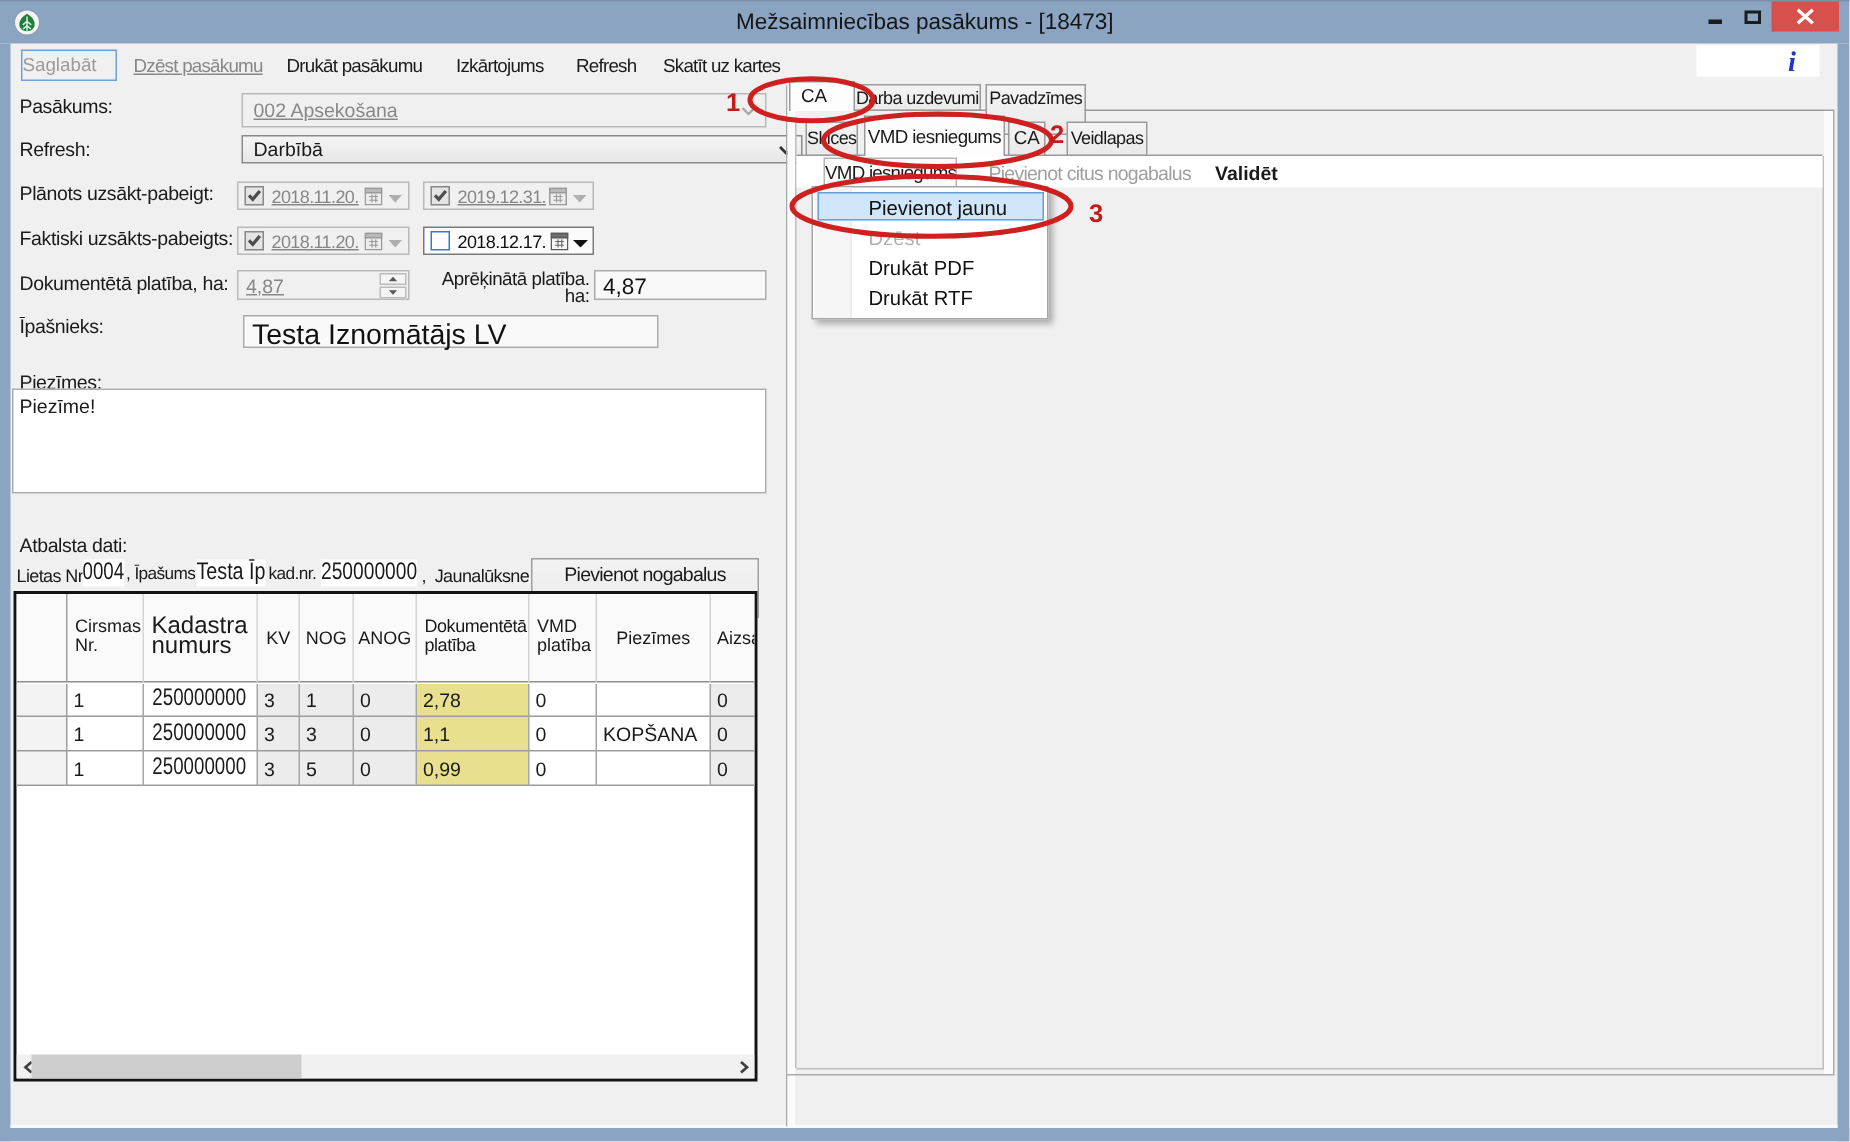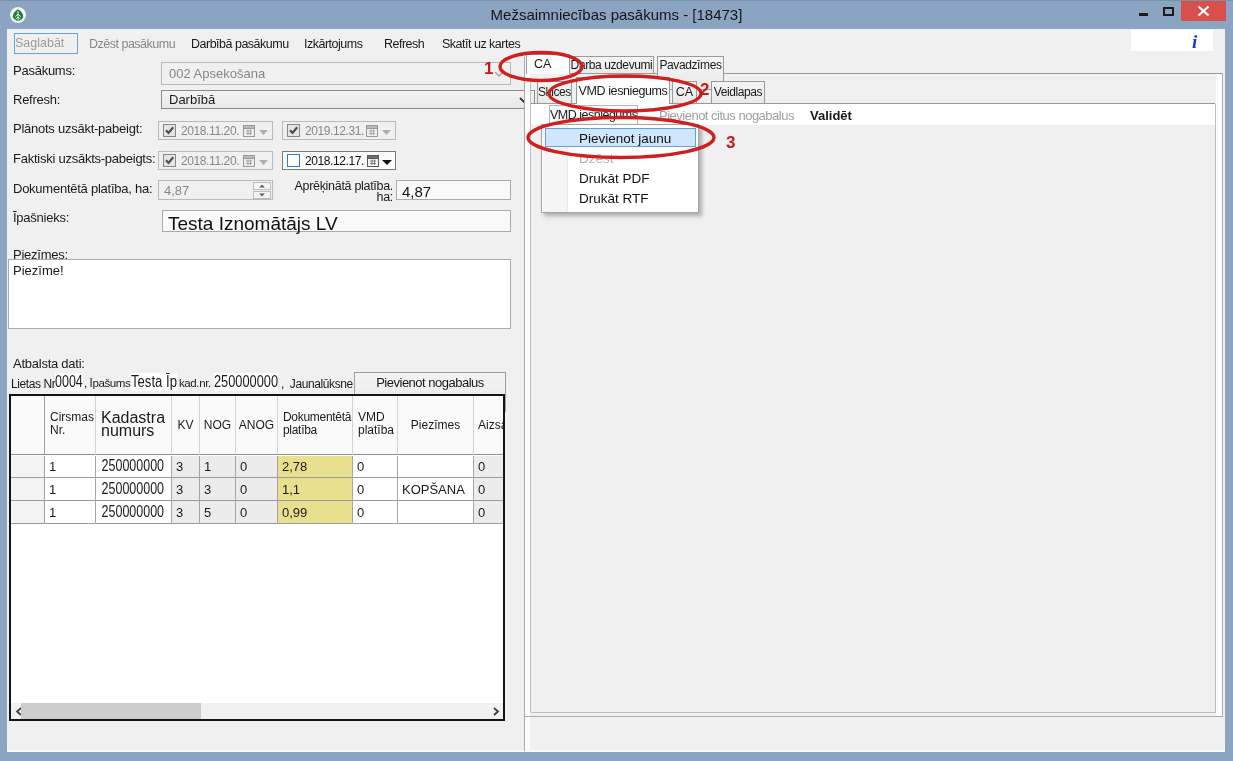--- a/index.html
+++ b/index.html
@@ -6,7 +6,7 @@
   html,body { width:1233px; height:761px; }
   body { position:relative; font-family:"Liberation Sans",sans-serif; background:#f0f0f0; overflow:hidden; font-size:13px; color:#1a1a1a; }
   .a { position:absolute; }
-  .dis { color:#878787; }
+  .dis { color:#878787;text-decoration:underline; }
   .fld { position:absolute; border:1px solid #b9b9b9; background:#f0f0f0; }
   .lbl { position:absolute; left:13px; height:16px; line-height:16px; white-space:nowrap; letter-spacing:-0.25px; }
 </style>

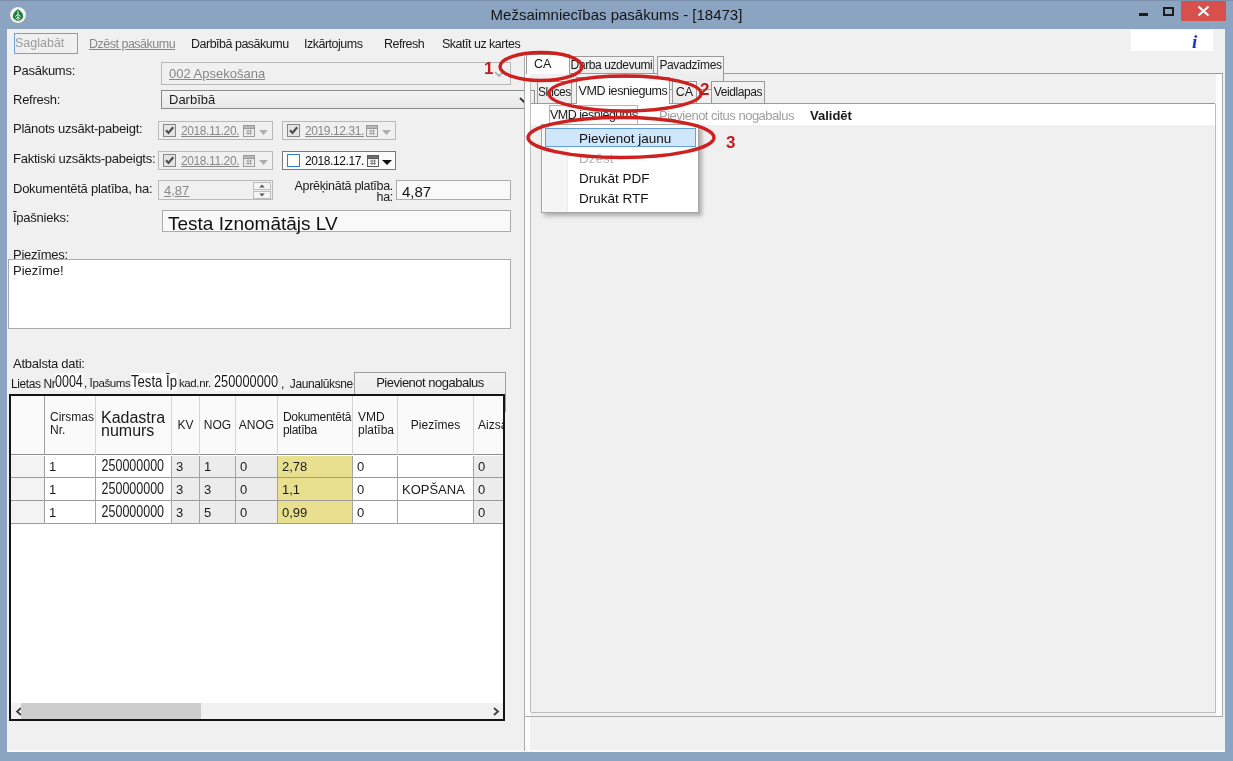--- a/index.html
+++ b/index.html
@@ -36,7 +36,7 @@
 
 <div class="a" style="left:14px;top:33px;width:64px;height:21px;border:1px solid #6da1d8;background:#f0f0f0;text-align:left;line-height:19px;color:#9b9b9b;font-size:12.5px;">Saglabāt</div>
 <div class="a dis" style="left:89px;top:37px;font-size:12.5px;letter-spacing:-0.5px;white-space:nowrap;">Dzēst pasākumu</div>
-<div class="a" style="left:191px;top:37px;font-size:12.5px;letter-spacing:-0.5px;white-space:nowrap;">Darbībā pasākumu</div>
+<div class="a" style="left:191px;top:37px;font-size:12.5px;letter-spacing:-0.5px;white-space:nowrap;">Drukāt pasākumu</div>
 <div class="a" style="left:304px;top:37px;font-size:12.5px;letter-spacing:-0.5px;white-space:nowrap;">Izkārtojums</div>
 <div class="a" style="left:384px;top:37px;font-size:12.5px;letter-spacing:-0.5px;white-space:nowrap;">Refresh</div>
 <div class="a" style="left:442px;top:37px;font-size:12.5px;letter-spacing:-0.5px;white-space:nowrap;">Skatīt uz kartes</div>

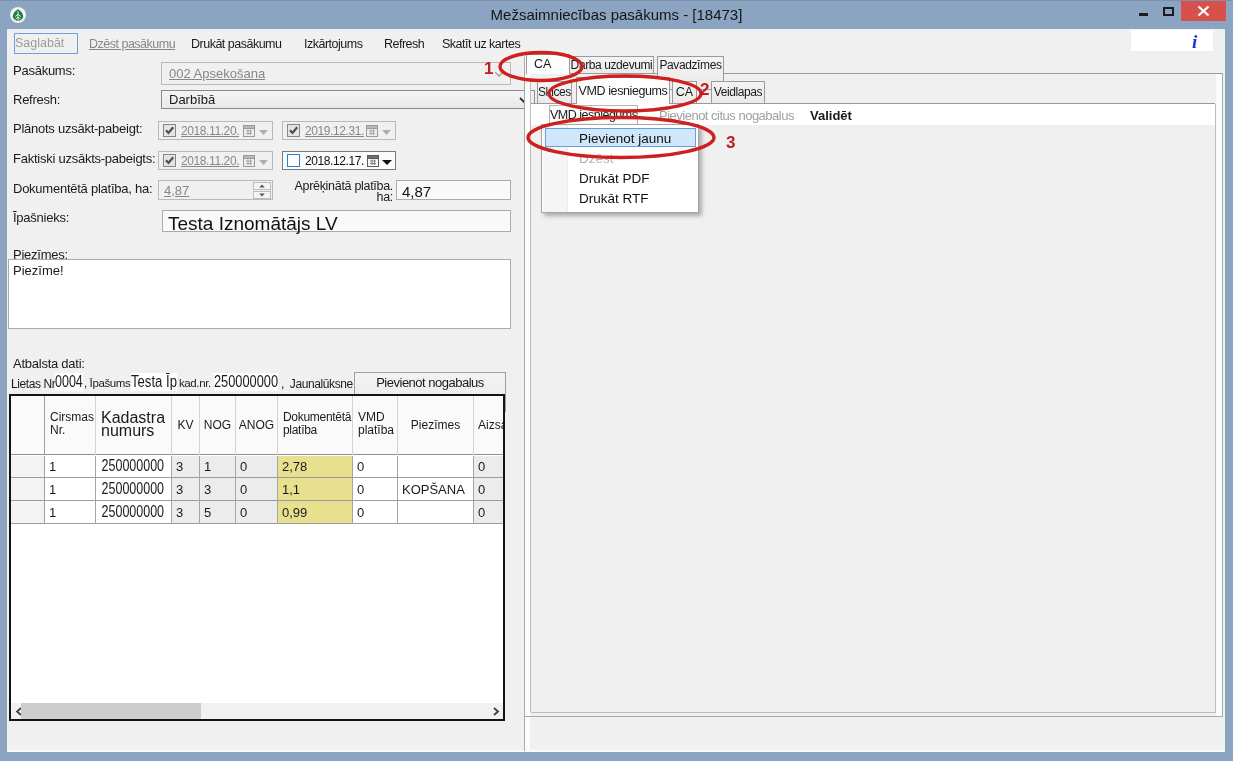--- a/index.html
+++ b/index.html
@@ -145,7 +145,7 @@
   <div class="a" style="left:5px;top:2px;font-size:15px;color:#111;">4,87</div>
 </div>
 
-<div class="fld" style="left:162px;top:210px;width:349px;height:22px;border-color:#ababab;background:#f9f9f9;">
+<div class="fld" style="left:162px;top:210px;width:277px;height:22px;border-color:#ababab;background:#f9f9f9;">
   <div class="a" style="left:5px;top:2px;font-size:19px;color:#111;">Testa Iznomātājs LV</div>
 </div>
 

